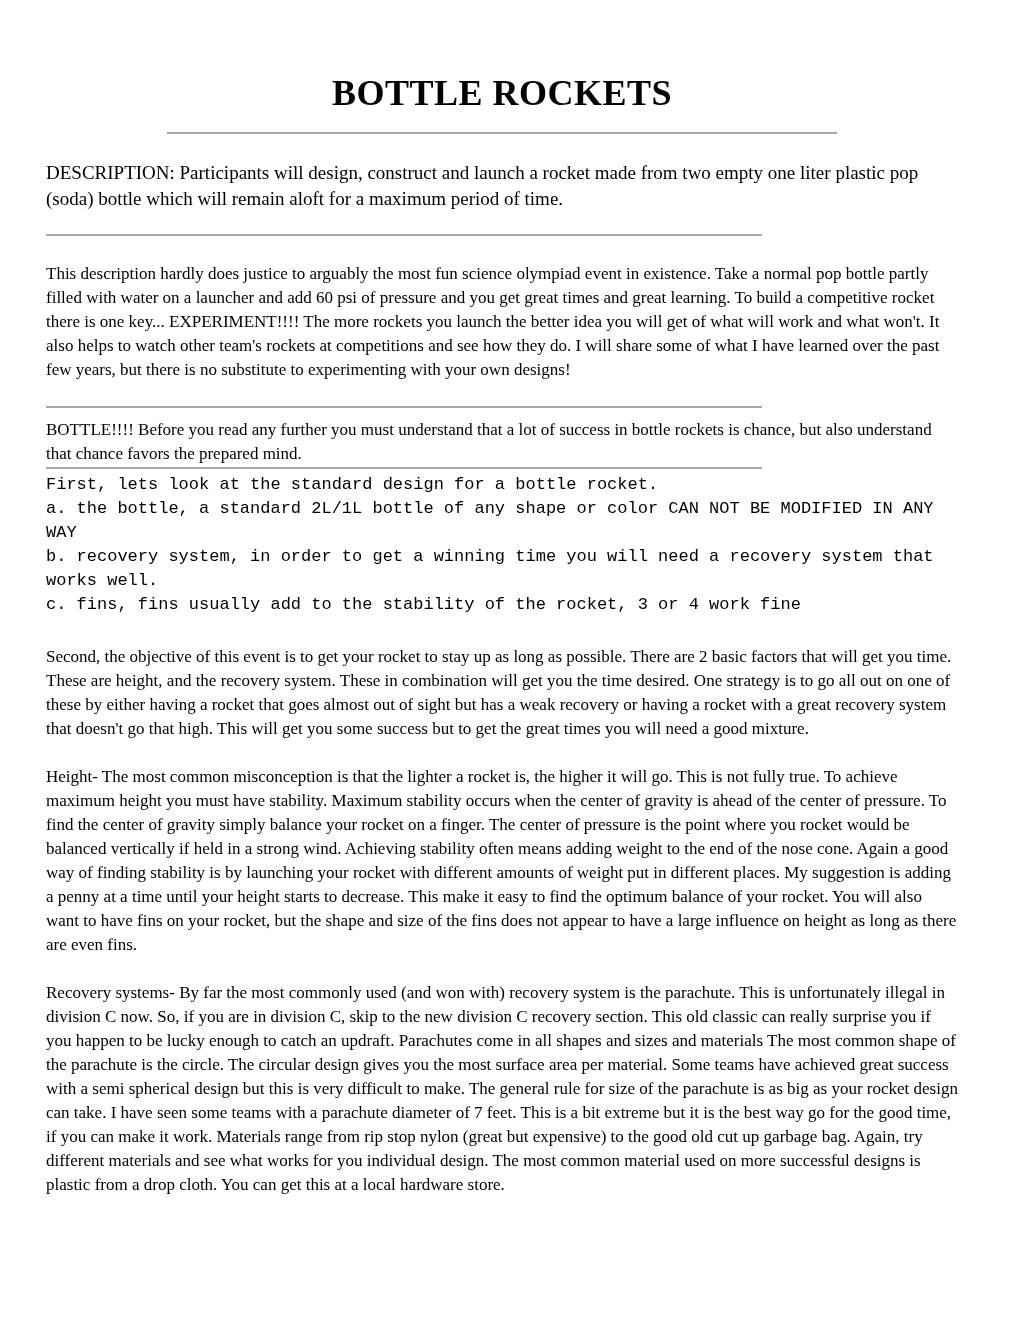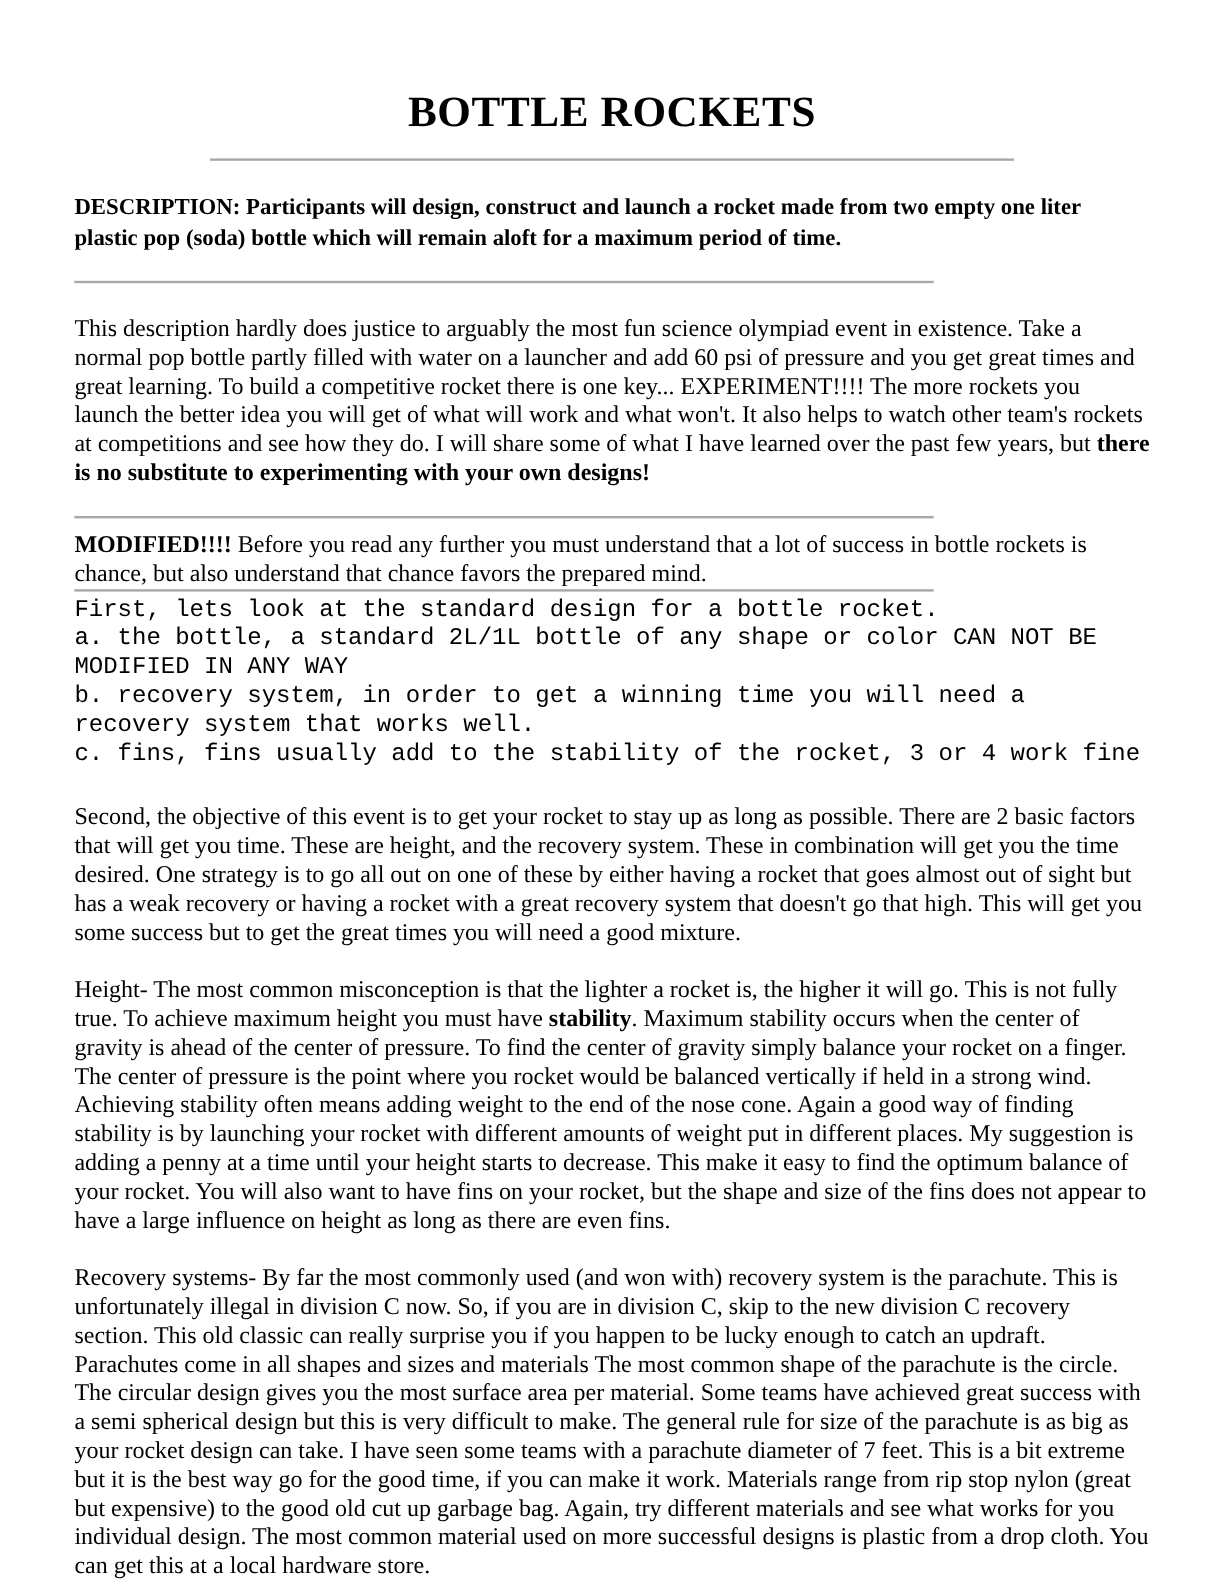--- a/index.html
+++ b/index.html
@@ -17,7 +17,7 @@
   main.document {
     box-sizing: border-box;
     width: 1020px;
-    padding: 38px 62px 0 62px;
+    padding: 38px 62px 0 46px;
   }
   h1.page-title {
     text-align: center;

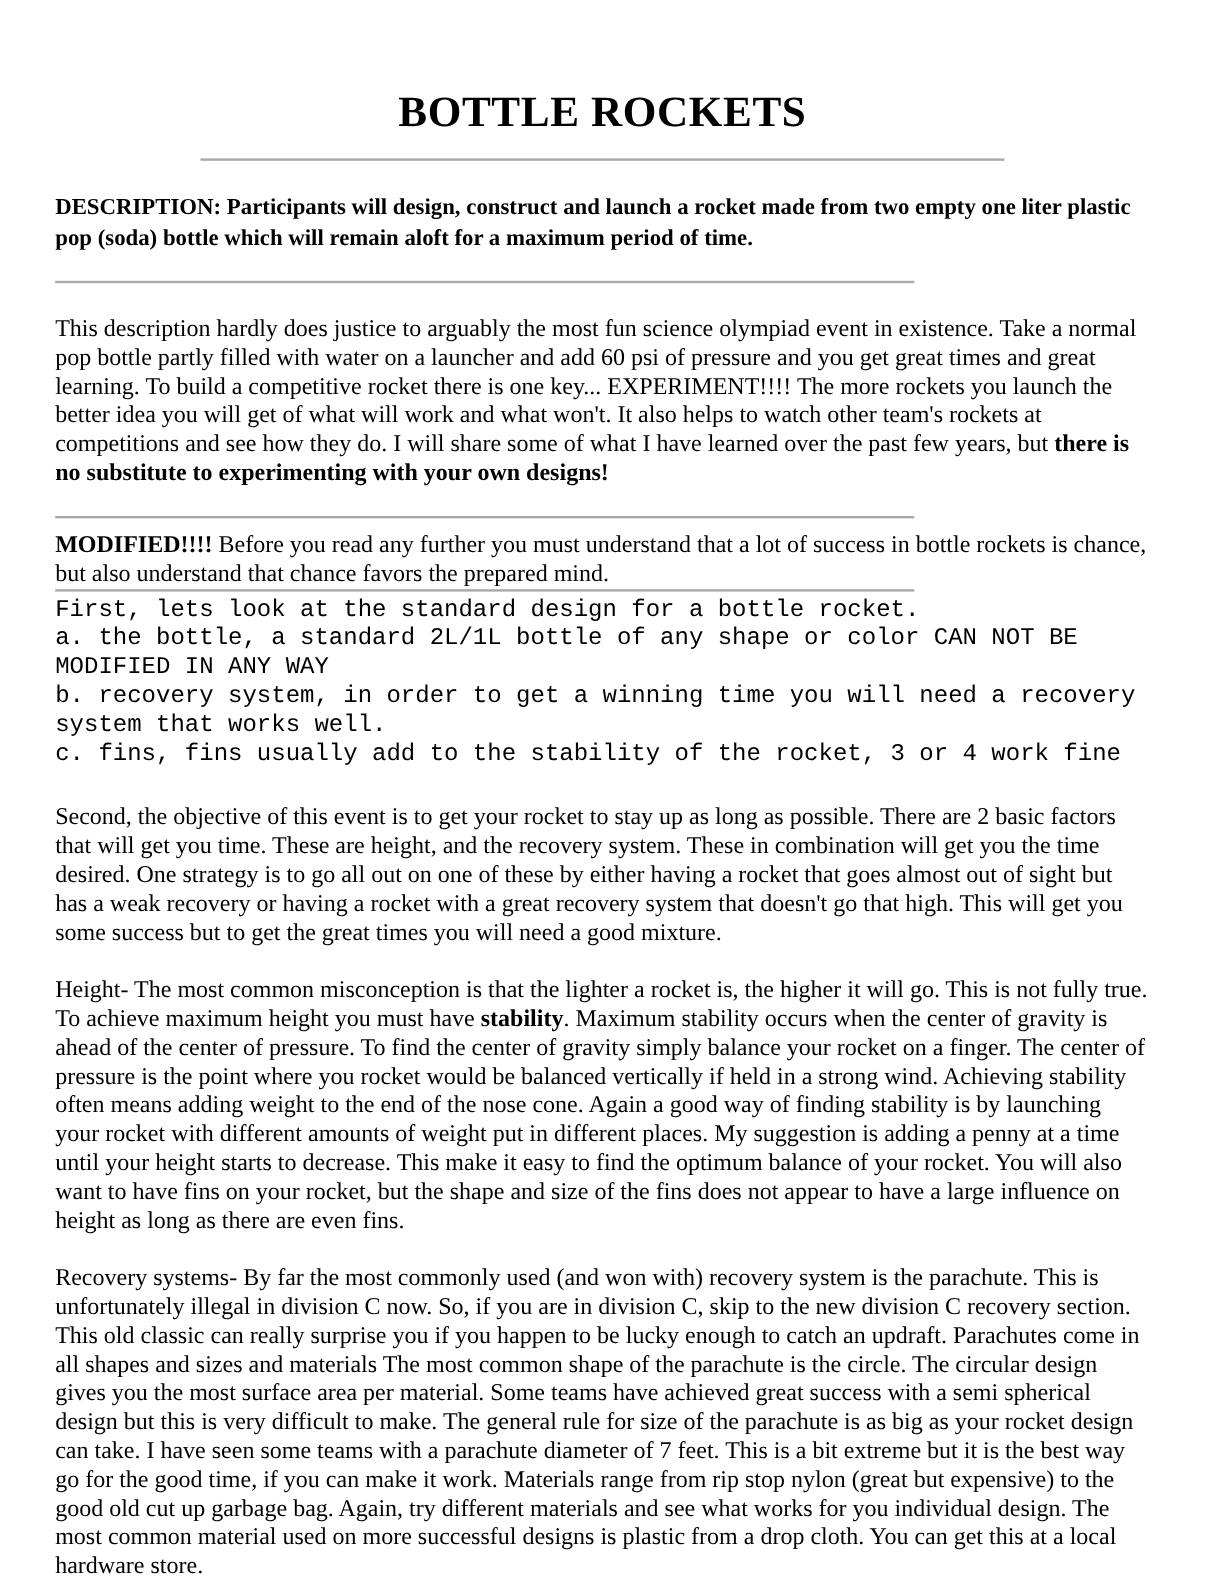--- a/index.html
+++ b/index.html
@@ -67,7 +67,7 @@
     font-family: Liberation Mono, monospace;
   }
   .para b {
-    font-weight: bold;
+    font-weight: normal;
   }
 </style>
 </head>

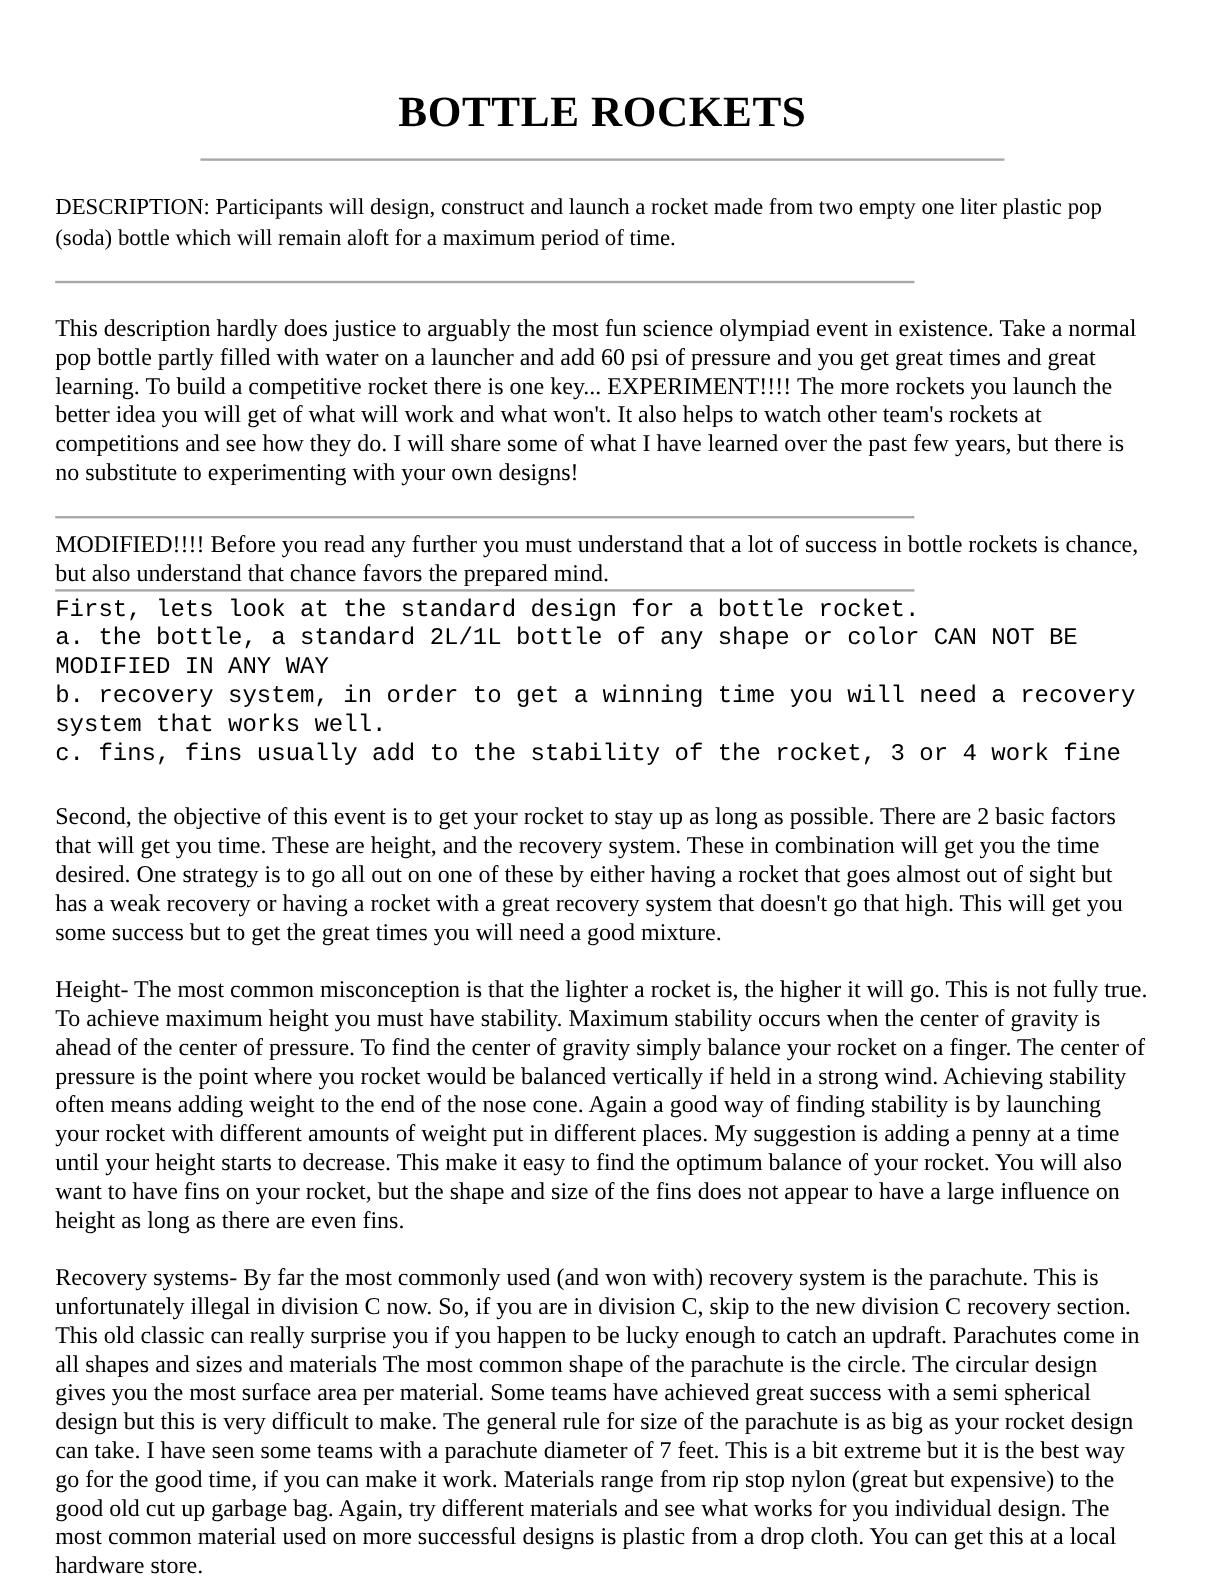--- a/index.html
+++ b/index.html
@@ -48,7 +48,7 @@
     margin: 1px 0 4px 0;
   }
   .para {
-    font-size: 20px;
+    font-size: 17px;
     line-height: 24px;
     margin: 0 0 24px 0;
     text-align: left;

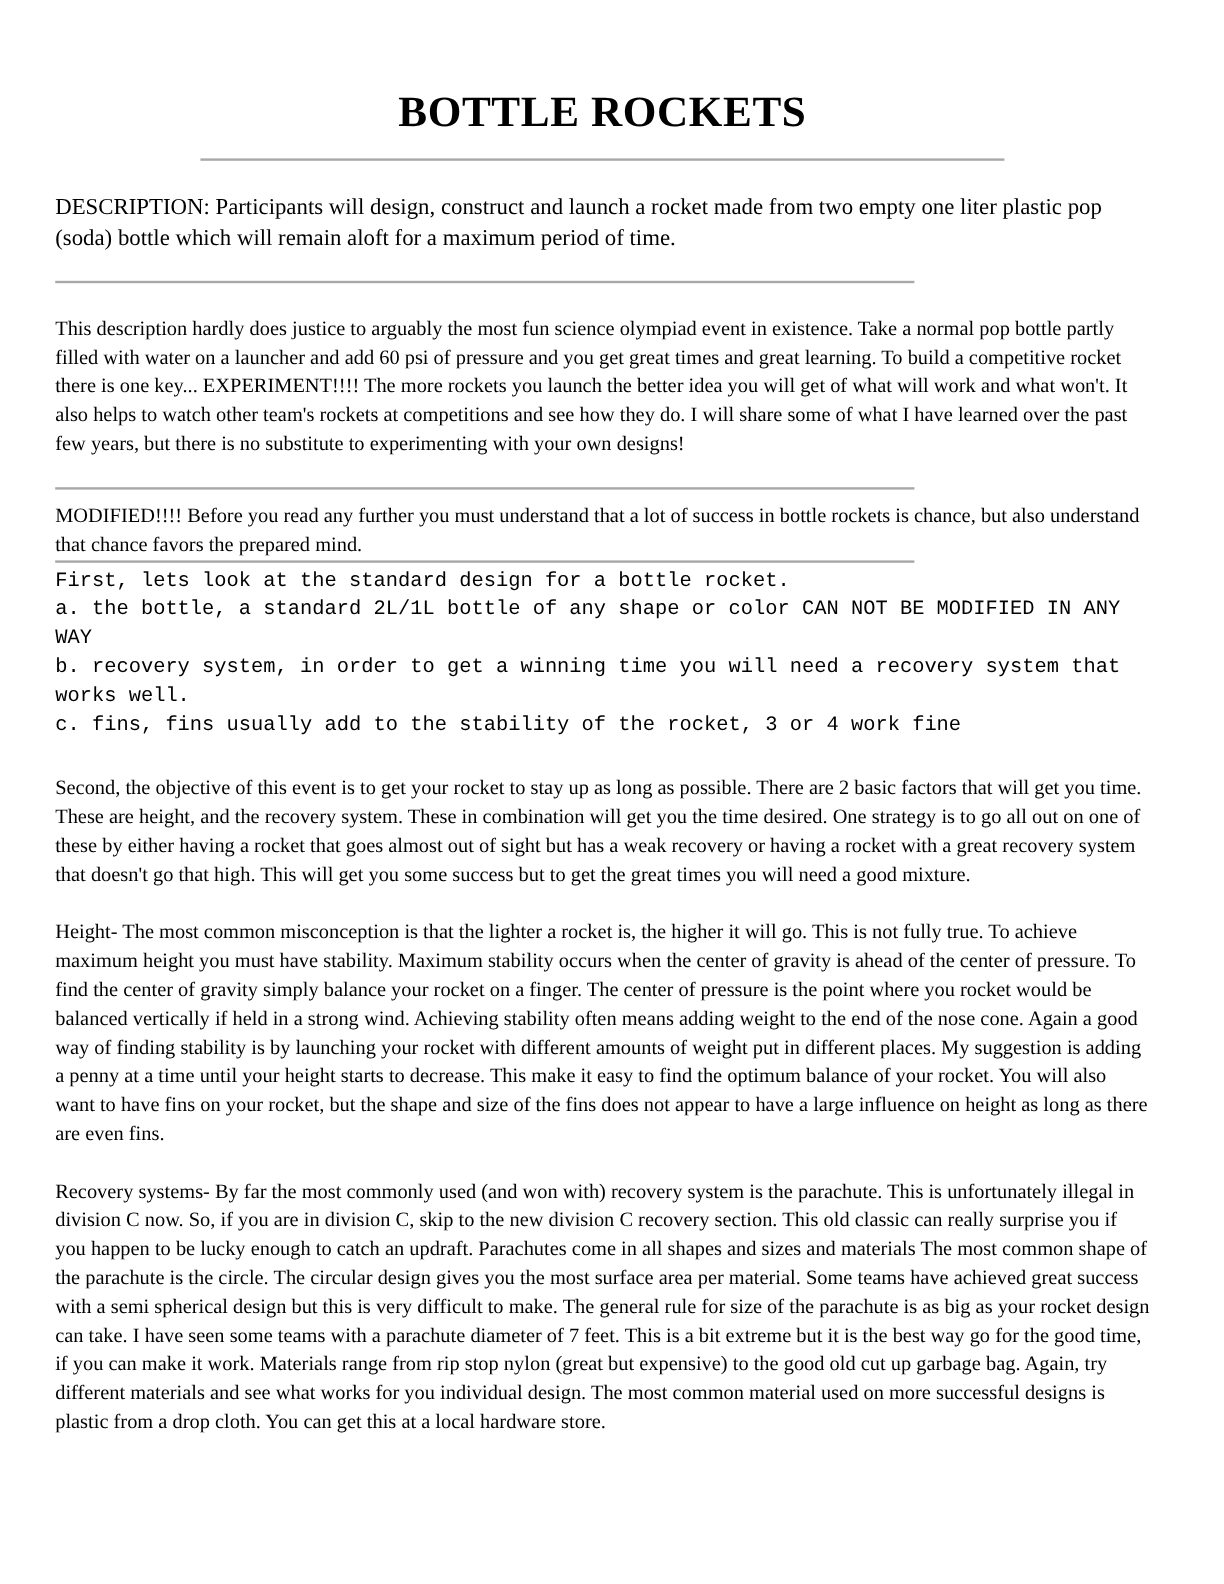--- a/index.html
+++ b/index.html
@@ -87,7 +87,7 @@
 
   <hr class="rule rule-pre-warning">
 
-  <p class="para warning"><b>MODIFIED!!!! </b><span>Before you read any further you must understand that a lot of success in bottle rockets is chance, but also understand that chance favors the prepared mind.</span></p>
+  <p class="para warning"><b>BOTTLE!!!! </b><span>Before you read any further you must understand that a lot of success in bottle rockets is chance, but also understand that chance favors the prepared mind.</span></p>
 
   <hr class="rule rule-post-warning">
 

